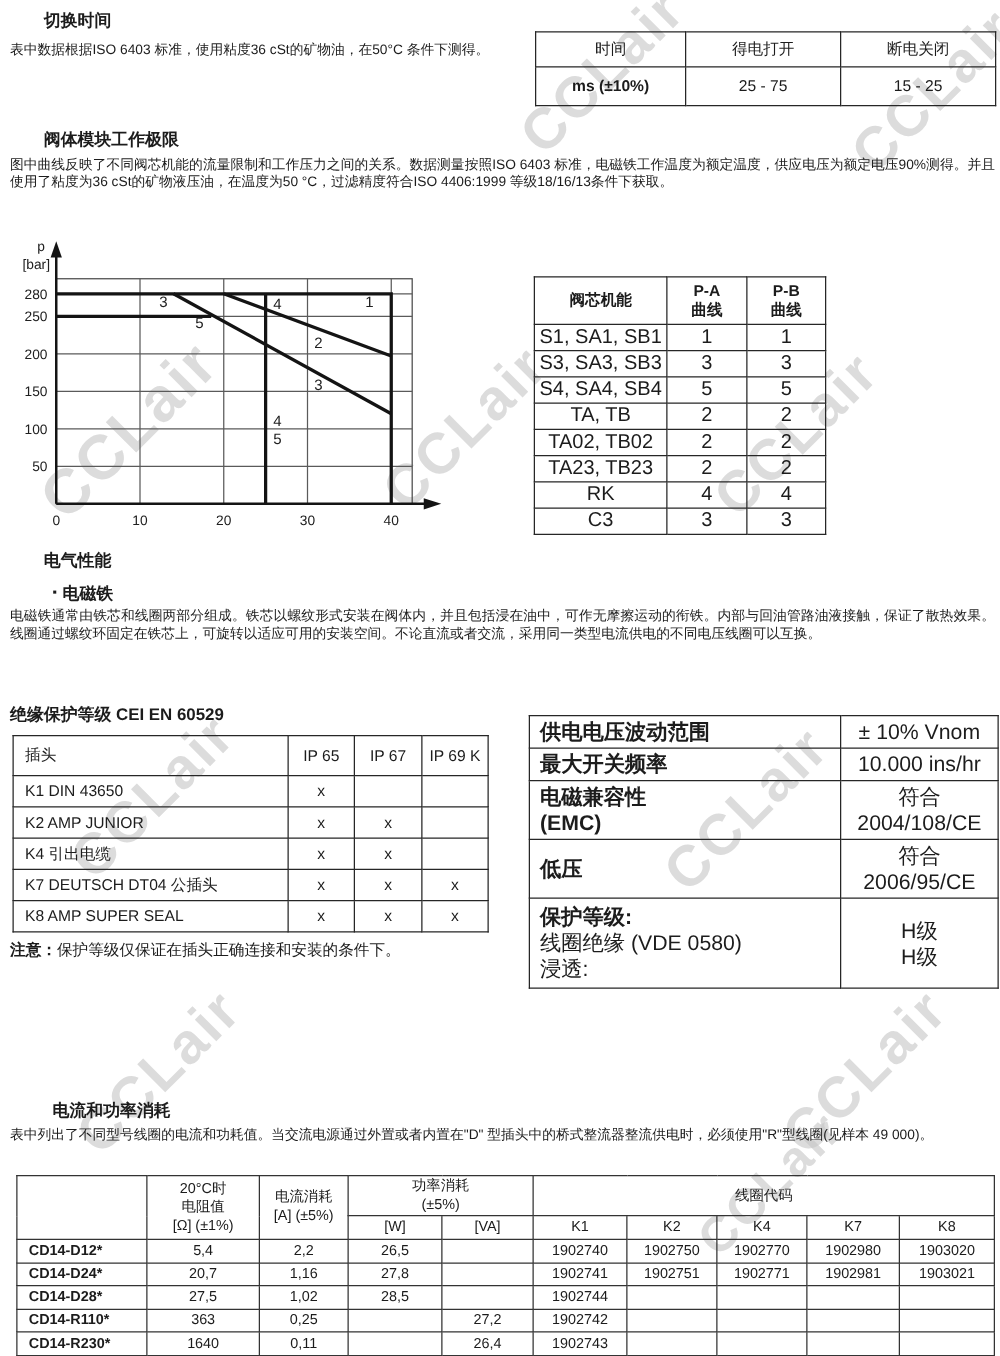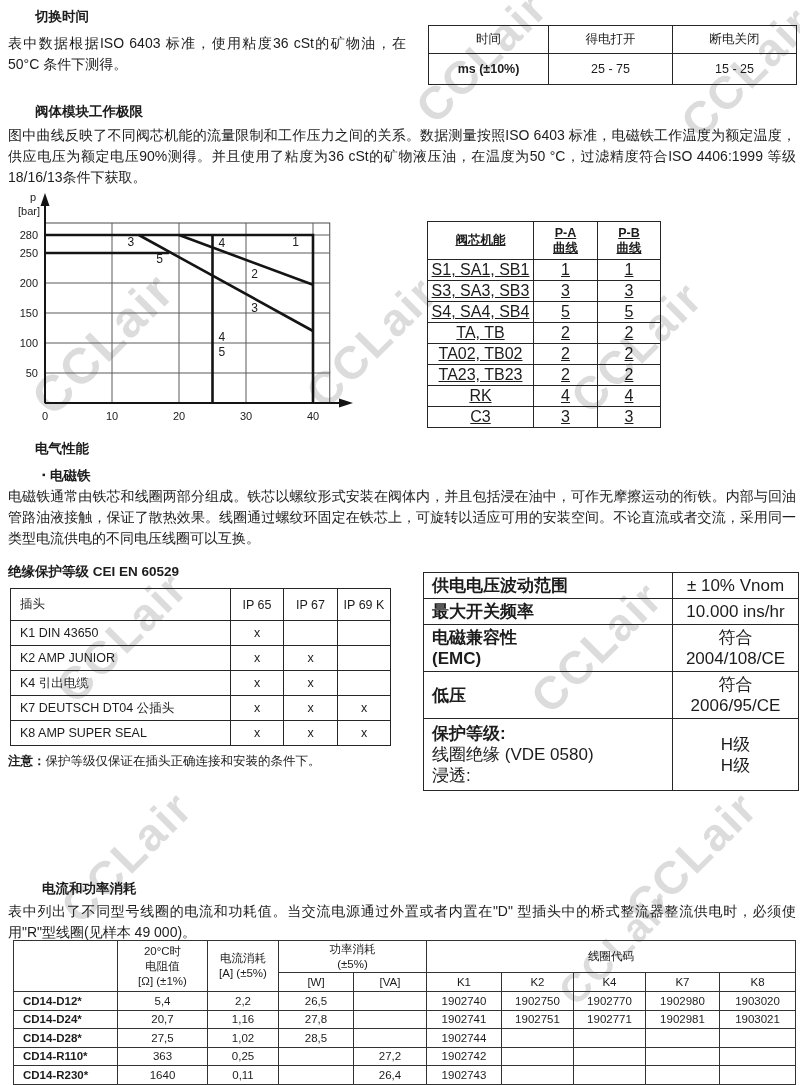--- a/index.html
+++ b/index.html
@@ -10,7 +10,7 @@
   }
   .abs { position:absolute; z-index:1; }
   .h-title { font-size:13.5px; font-weight:bold; }
-  .body-text { font-size:14px; line-height:21px; text-align:justify; }
+  .body-text { font-size:11px; line-height:14px; text-align:justify; }
   .wm {
     position:absolute; z-index:0; font-weight:bold; color:#c7c7c7; opacity:.62;
     font-size:46px; letter-spacing:2px; transform:rotate(-45deg); white-space:nowrap;

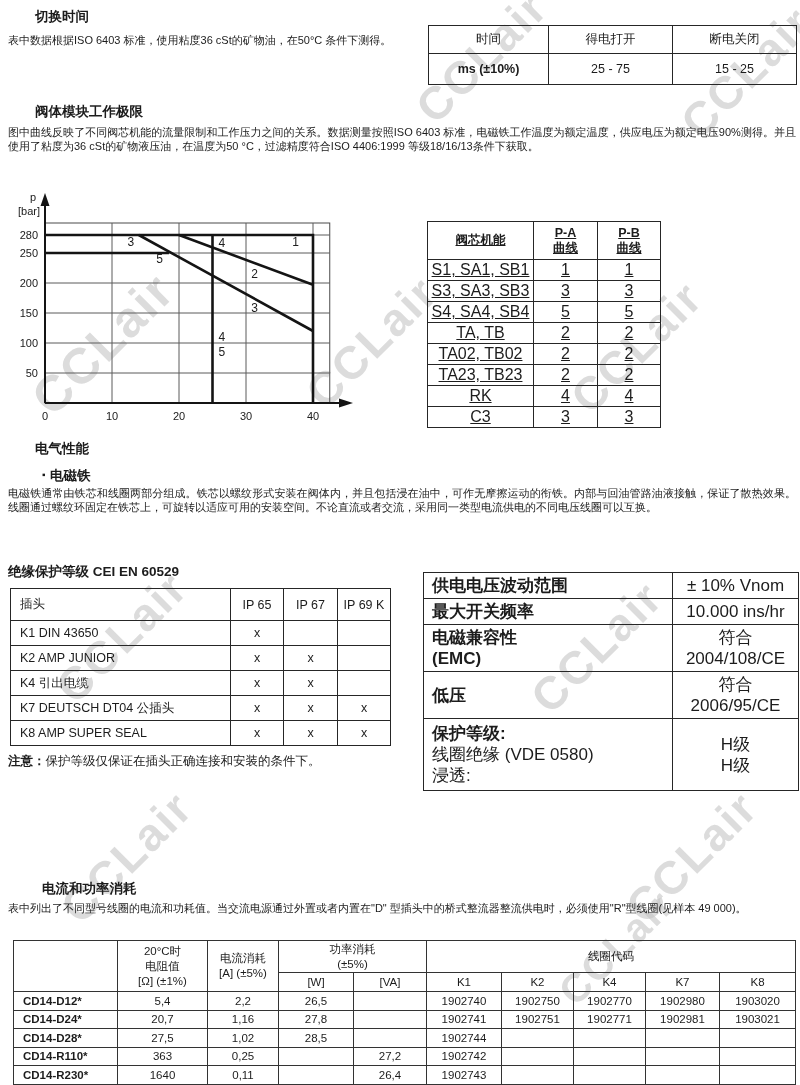--- a/index.html
+++ b/index.html
@@ -25,7 +25,7 @@
   .t-switch .drow td { height:31px; }
   .t-switch .b { font-weight:bold; }
   
-  .t-curve { width:233px;text-decoration:underline; }
+  .t-curve { width:233px; }
   .t-curve th { height:38px; font-weight:bold; line-height:15px; }
   .t-curve td { height:21px; font-size:16px; padding:0 2px; }
   

